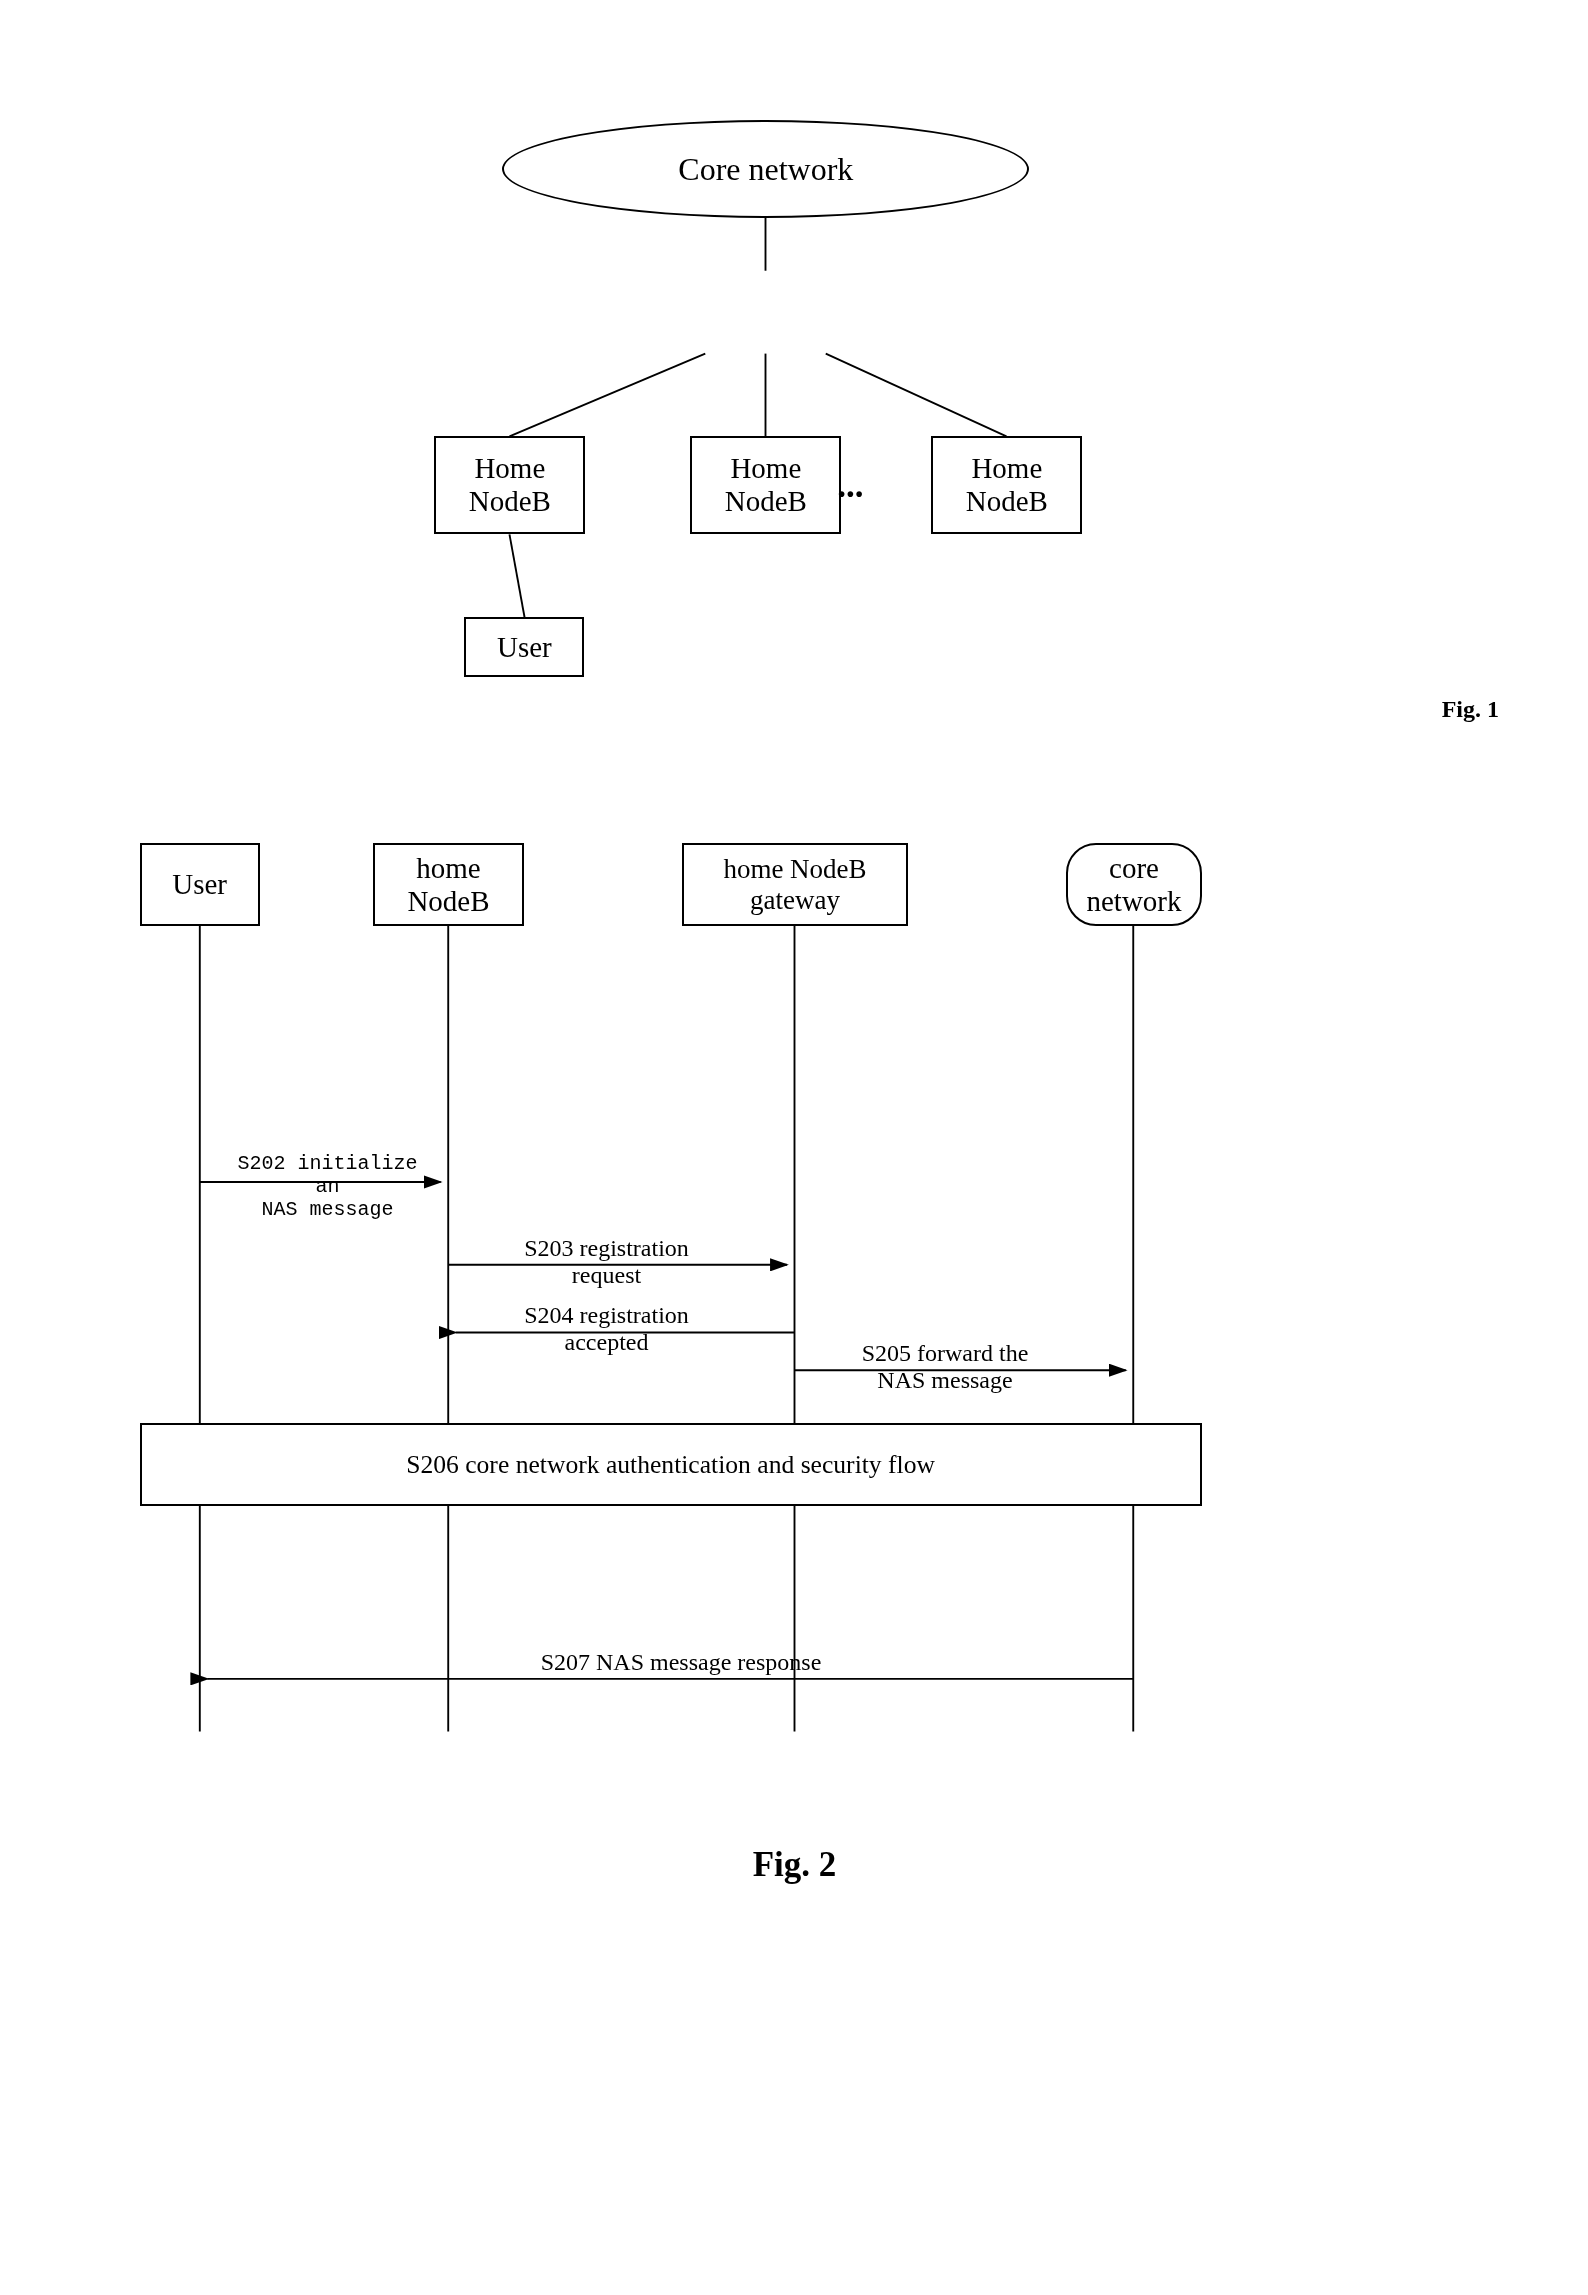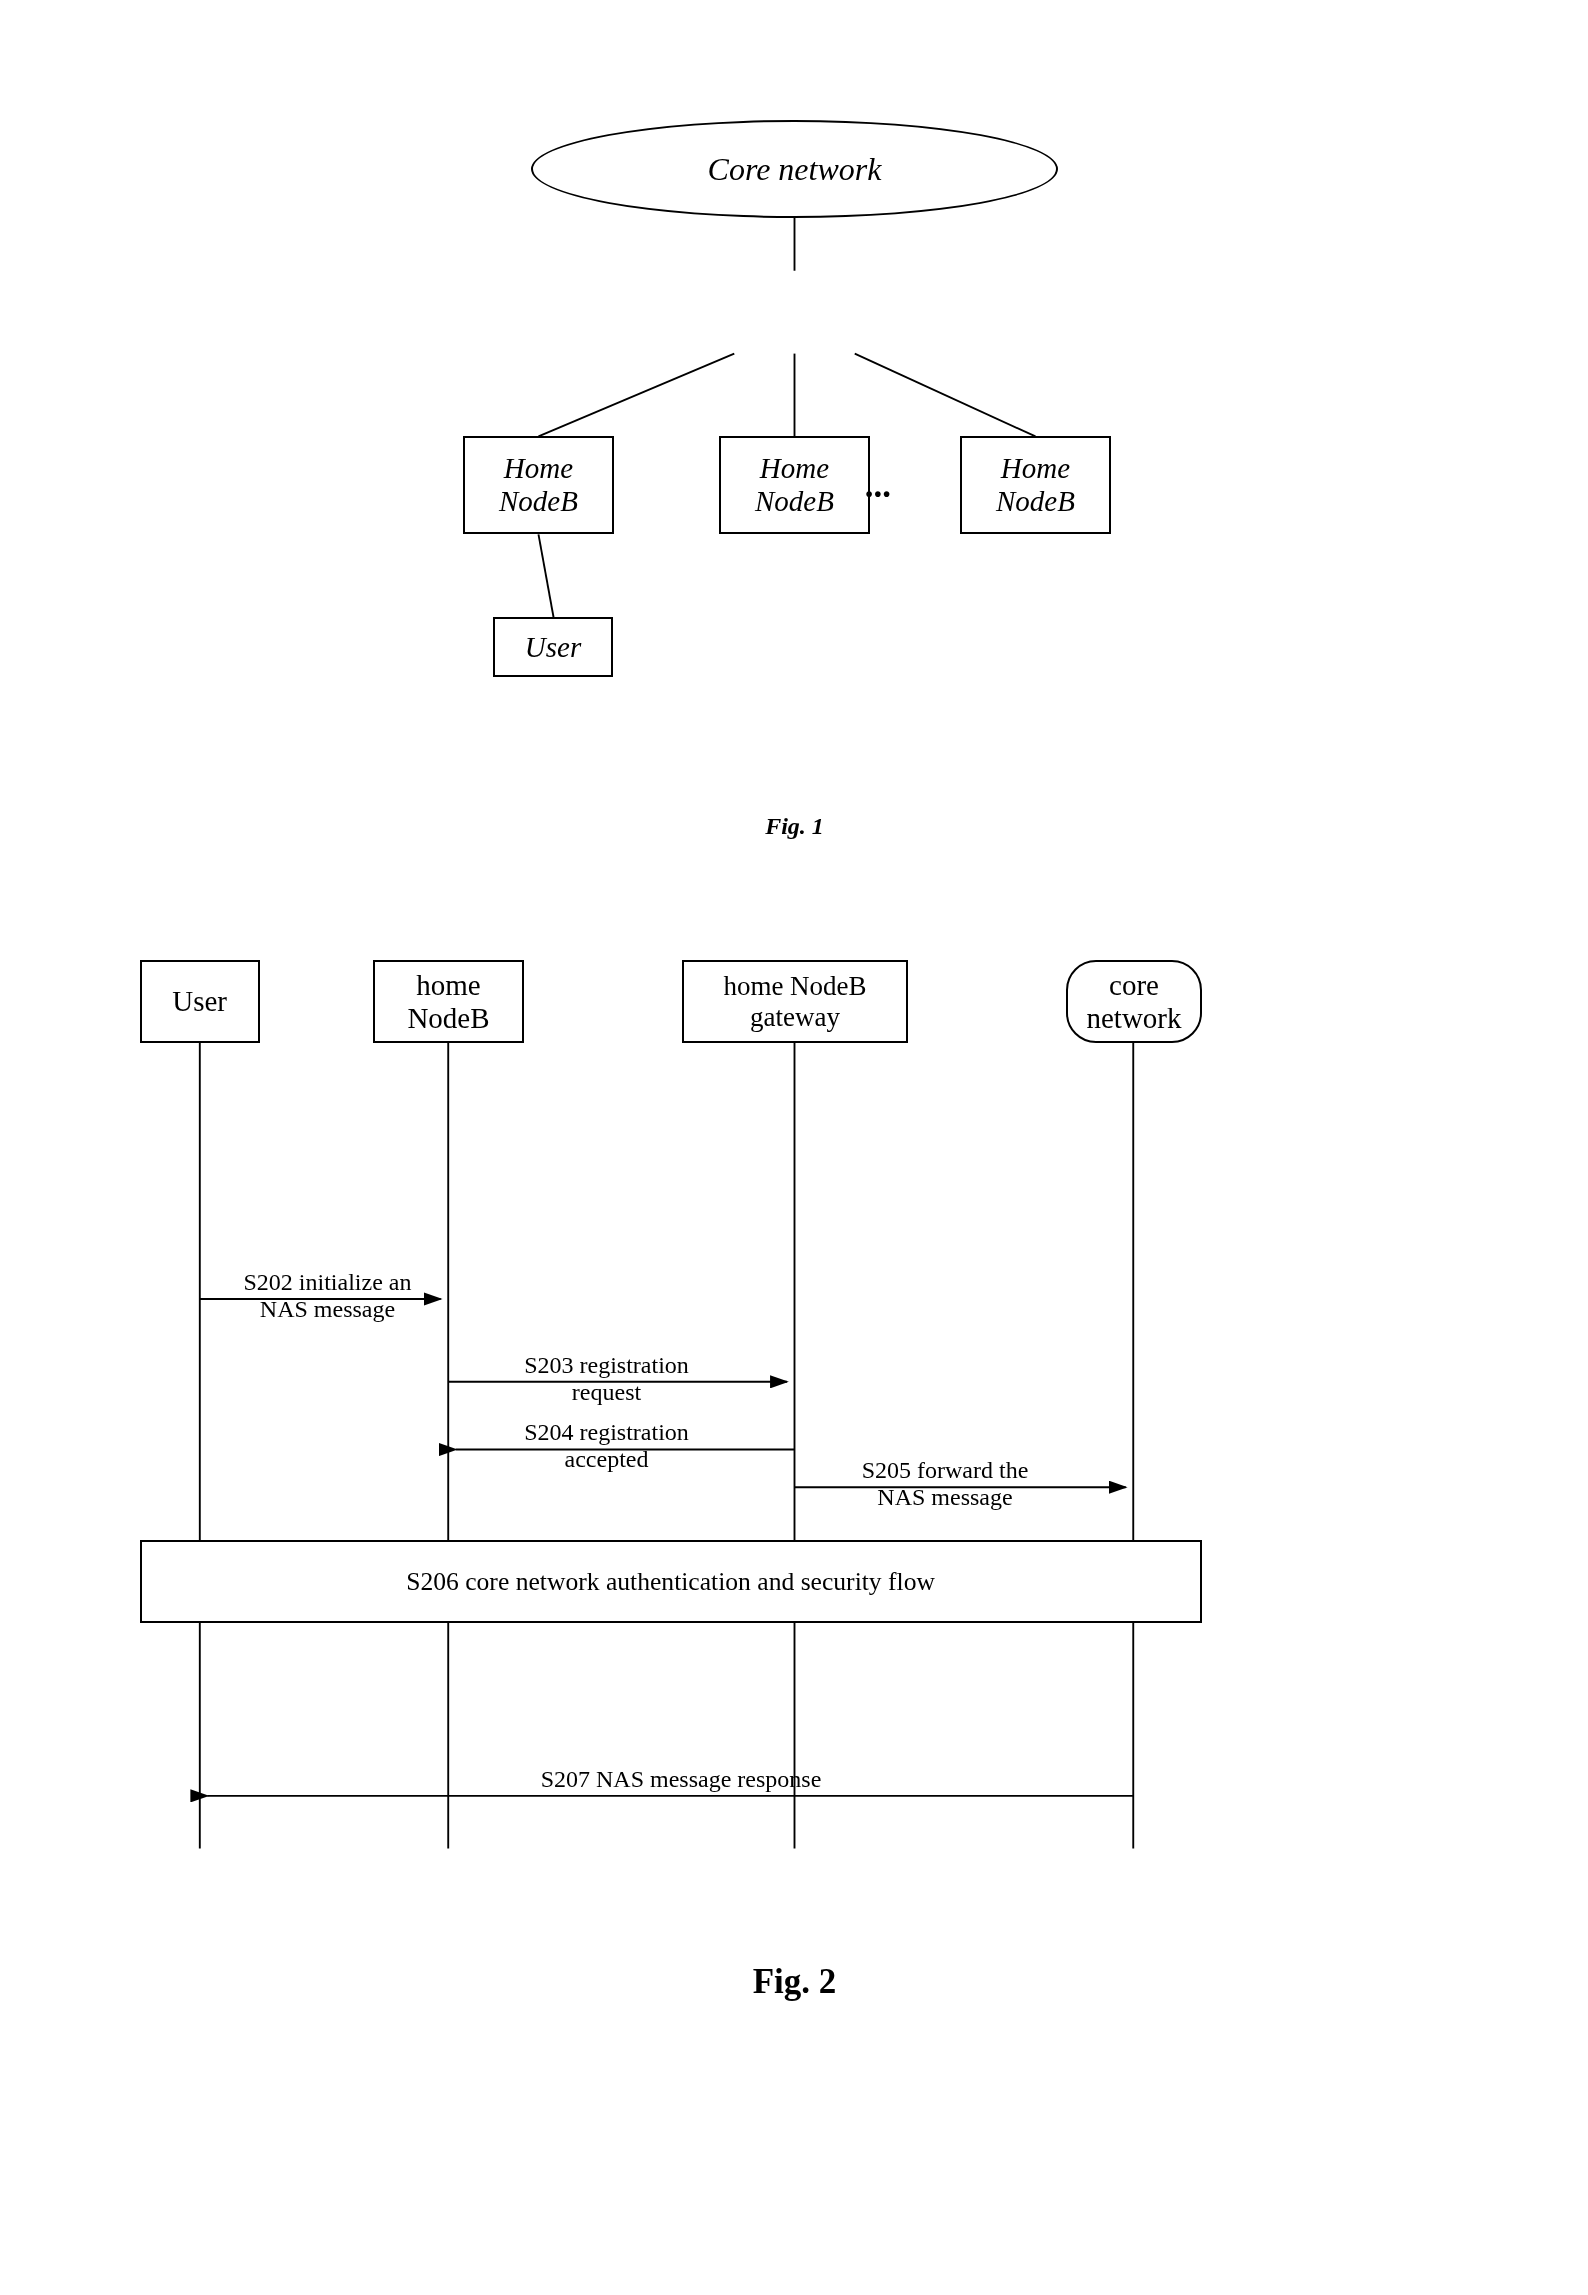--- a/index.html
+++ b/index.html
@@ -29,10 +29,9 @@
     .fig1-container {
       width: 100%;
       display: flex;
-      flex-direction: column;
-      align-items: center;
+      flex-direction: row;
+      align-items: flex-end;
       padding-top: 45px;
-      font-style: italic;
     }
 
     .ellipse-node {

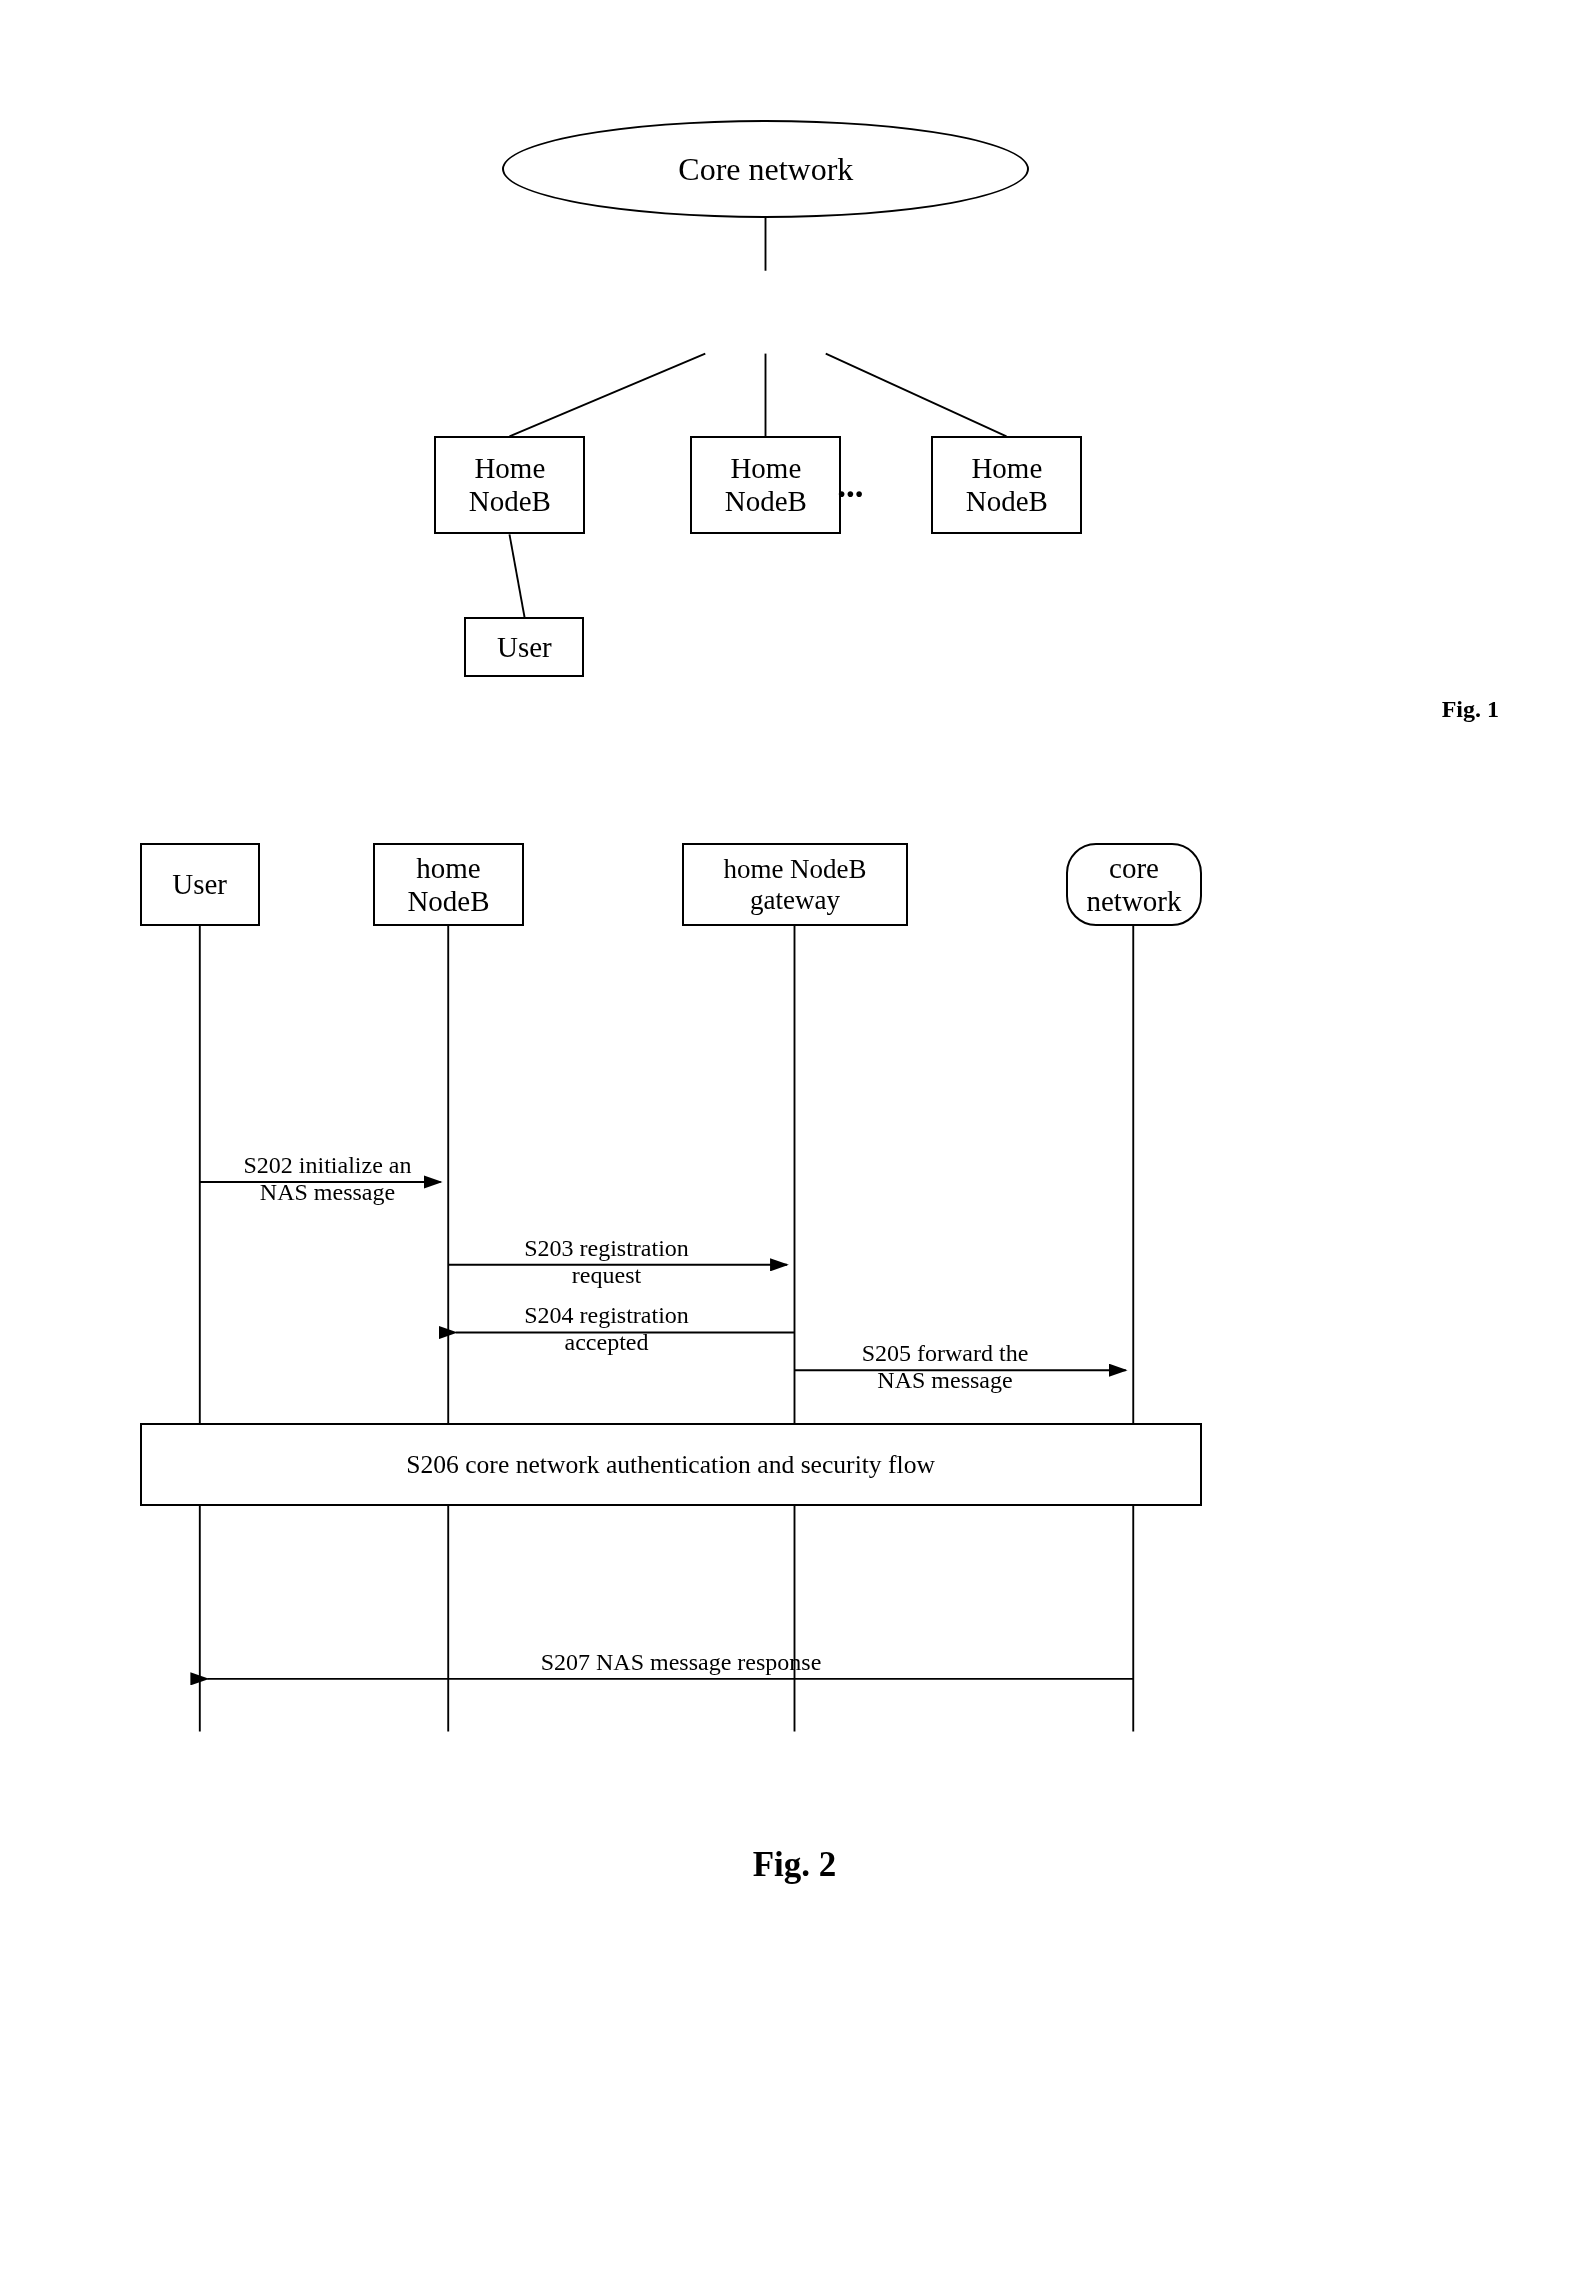--- a/index.html
+++ b/index.html
@@ -325,7 +325,7 @@
       </div>
 
 
-      <div class="pos-abs arrow-label" style="left:105px; top:324px; width:211px; font-size:24px;">
+      <div class="pos-abs arrow-label" style="left:105px; top:324px; width:211px; font-size:20px;font-family:Liberation Mono, monospace;">
         <span>S202 initialize an<br>NAS message</span>
       </div>
 

